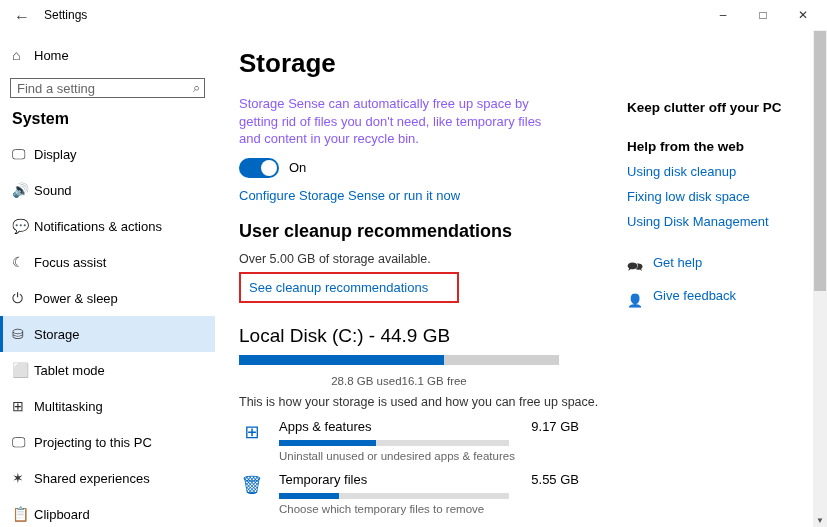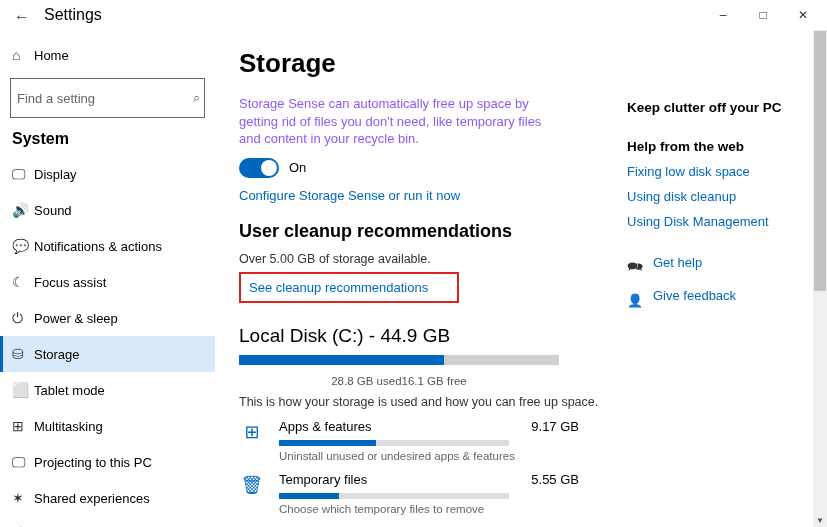--- a/index.html
+++ b/index.html
@@ -6,7 +6,7 @@
   body { font-family: "Segoe UI", Arial, sans-serif; font-size: 13px; color: #000; background: #fff; width: 827px; height: 527px; overflow: hidden; position: relative; }
   .titlebar { height: 30px; display: flex; align-items: center; padding: 0 4px 0 10px; }
   .back { width: 24px; text-align: center; font-size: 16px; color: #444; cursor: pointer; }
-  .apptitle { font-size: 16px; margin-left: 10px; }
+  .apptitle { font-size: 12px; margin-left: 10px; }
   .wincontrols { margin-left: auto; display: flex; }
   .wc { width: 40px; height: 28px; display: flex; align-items: center; justify-content: center; font-size: 12px; cursor: pointer; color: #333;}
   .columns { display: flex; height: calc(100% - 30px); }

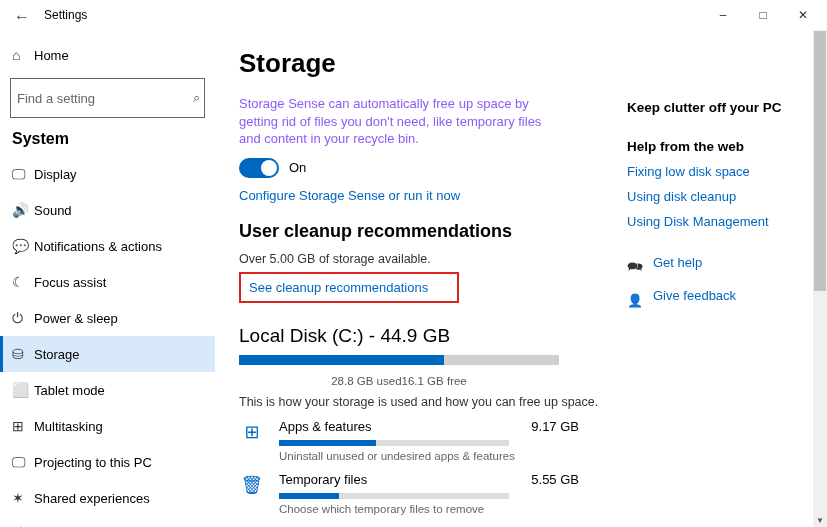--- a/index.html
+++ b/index.html
@@ -13,7 +13,7 @@
   .sidebar { width: 215px; padding: 8px 0 0 0; background: #fff; border-right: none; }
   .home { display: flex; align-items: center; height: 34px; padding: 0 12px; font-size: 13px; cursor: pointer; }
   .home .ic { width: 22px; font-size: 14px; color: #333; }
-  .search { margin: 6px 10px 12px 10px; border: 1px solid #666; background: #fff; height: 40px; display: flex; align-items: center; padding: 0 6px; }
+  .search { margin: 6px 10px 12px 10px; border: 1px solid #666; background: #fff; height: 20px; display: flex; align-items: center; padding: 0 6px; }
   .search input { border: none; outline: none; flex: 1; font-size: 13px; background: transparent; color: #333; }
   .search input::placeholder { color: #666; }
   .search .sic { color: #555; font-size: 13px; }

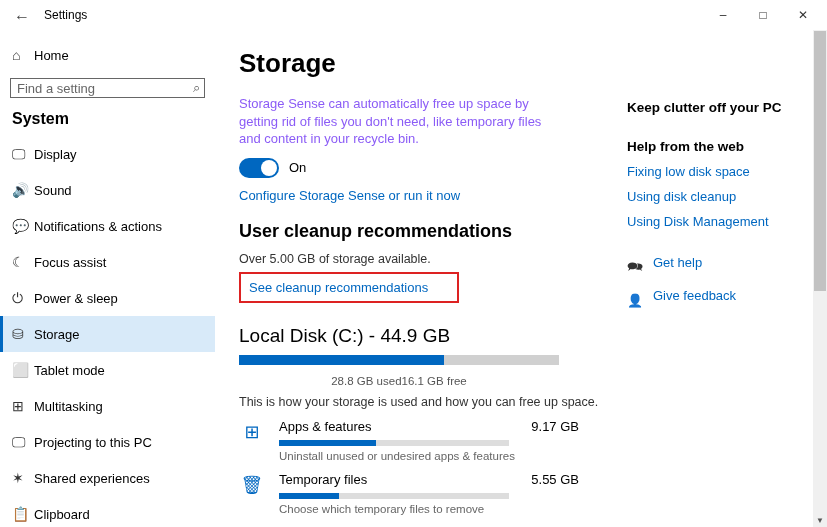--- a/index.html
+++ b/index.html
@@ -187,8 +187,8 @@
     <h4>Keep clutter off your PC</h4>
     <h4>Help from the web</h4>
     <div id="helplinks">
+        <span class="link" style="display: block; margin-bottom: 10px;">Using disk cleanup</span>
         <span class="link" style="display: block; margin-bottom: 10px;">Fixing low disk space</span>
-        <span class="link" style="display: block; margin-bottom: 10px;">Using disk cleanup</span>
         <span class="link" style="display: block; margin-bottom: 10px;">Using Disk Management</span>
       </div>
     <div class="helprow" style="margin-top:26px">

